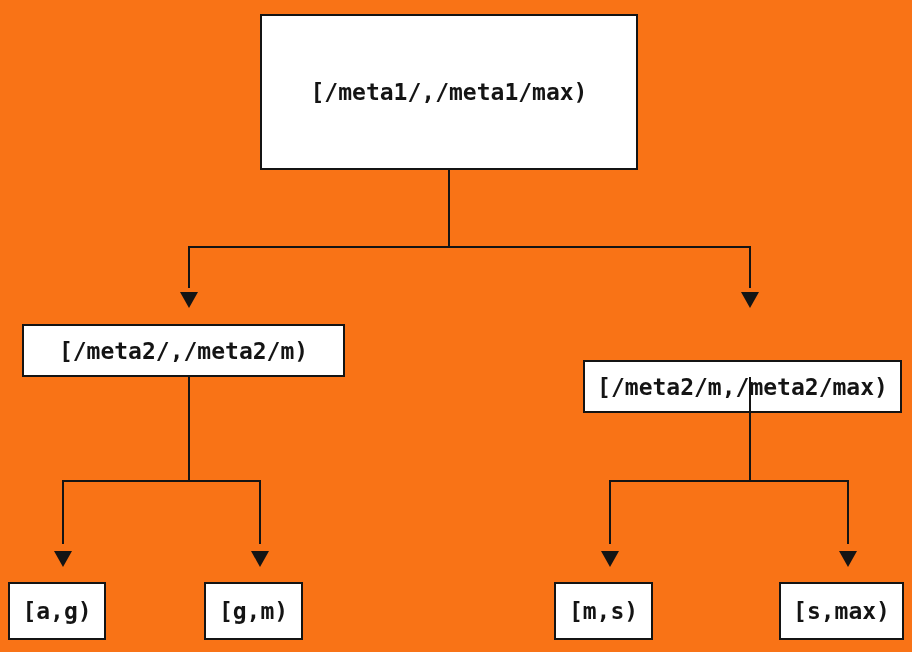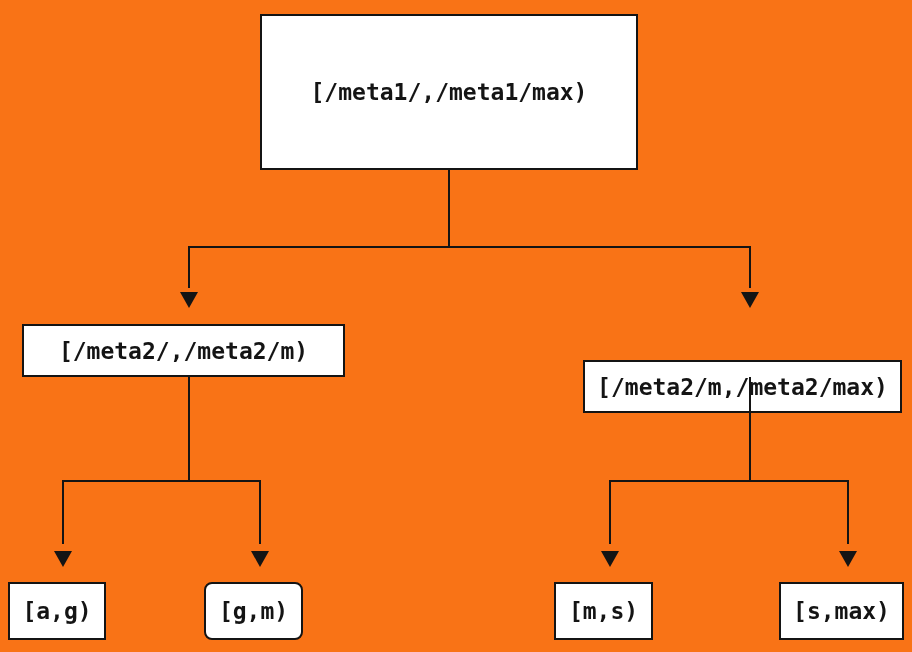--- a/index.html
+++ b/index.html
@@ -47,7 +47,7 @@
   #node-l2-left { left: 22px;  top: 324px; width: 323px; height: 53px; }
   #node-l2-right{ left: 583px; top: 324px; width: 319px; height: 53px; margin-top: 36px; }
   #node-leaf-1  { left: 8px;   top: 582px; width: 98px;  height: 58px; align-items: center; }
-  #node-leaf-2  { left: 204px; top: 582px; width: 99px;  height: 58px; border-radius: 8px; }
+  #node-leaf-2  { left: 204px; top: 582px; width: 99px;  height: 58px; }
   #node-leaf-3  { left: 554px; top: 582px; width: 99px;  height: 58px; }
   #node-leaf-4  { left: 779px; top: 582px; width: 125px; height: 58px; }
 

